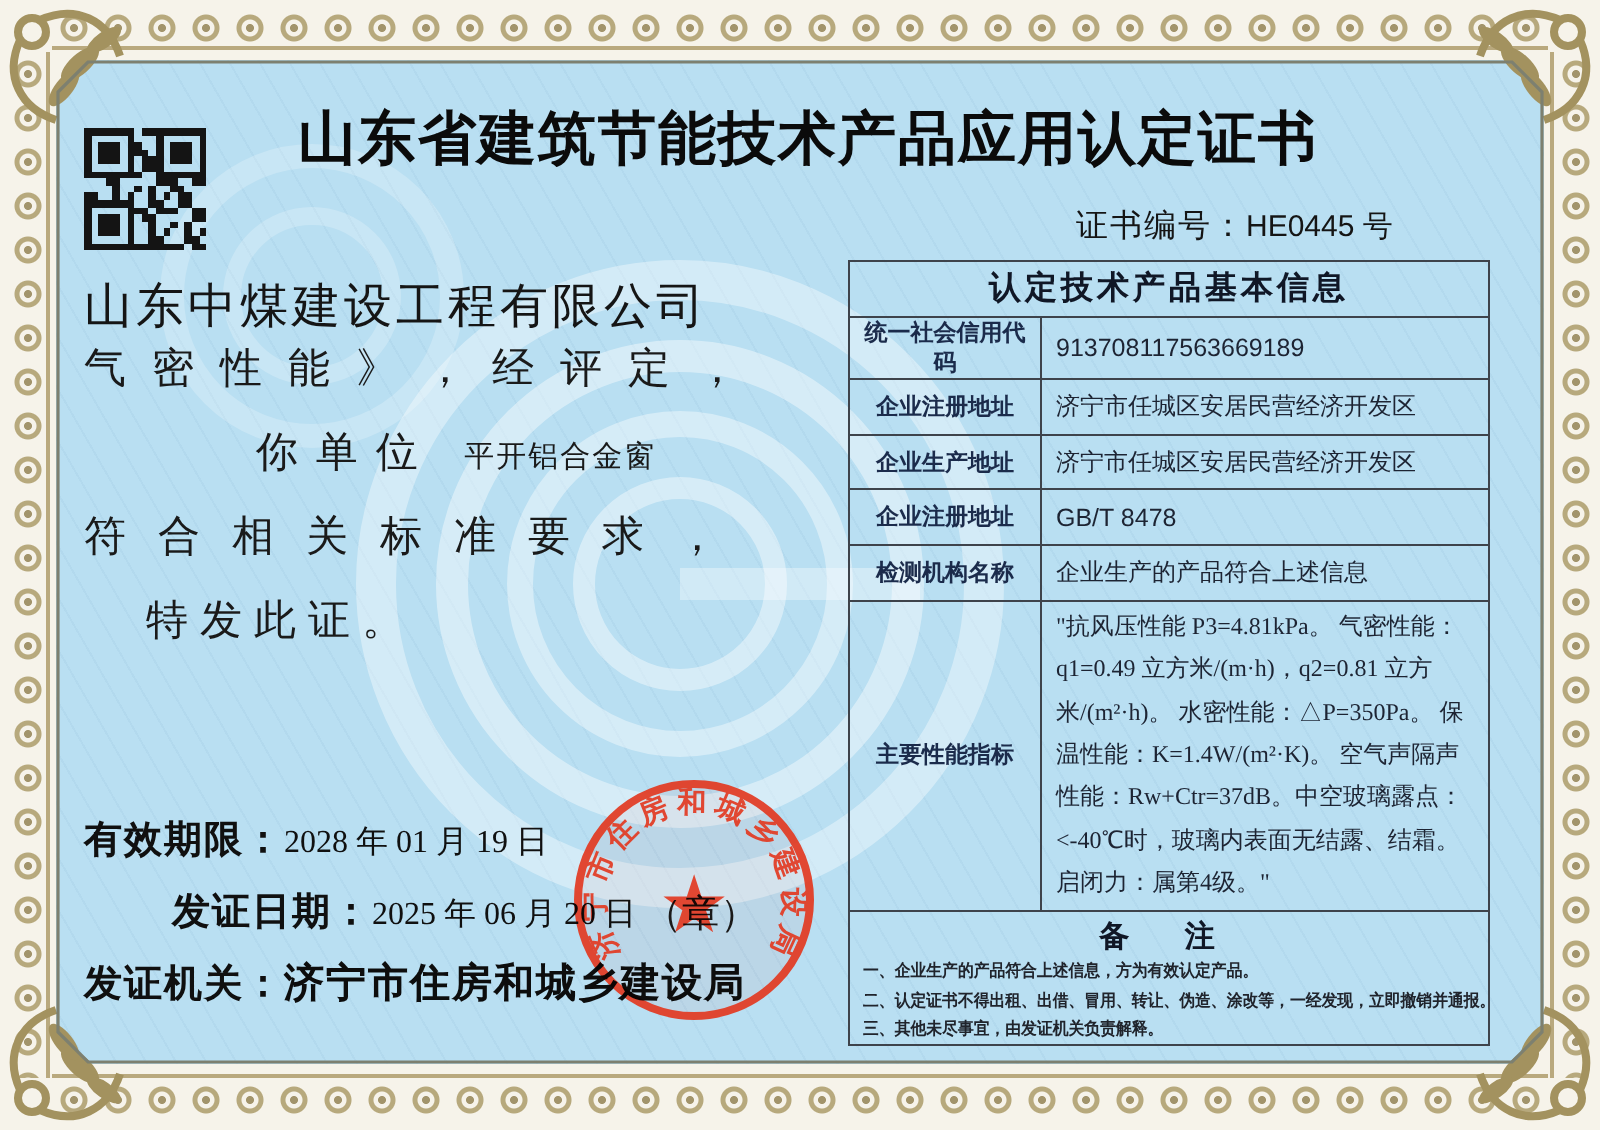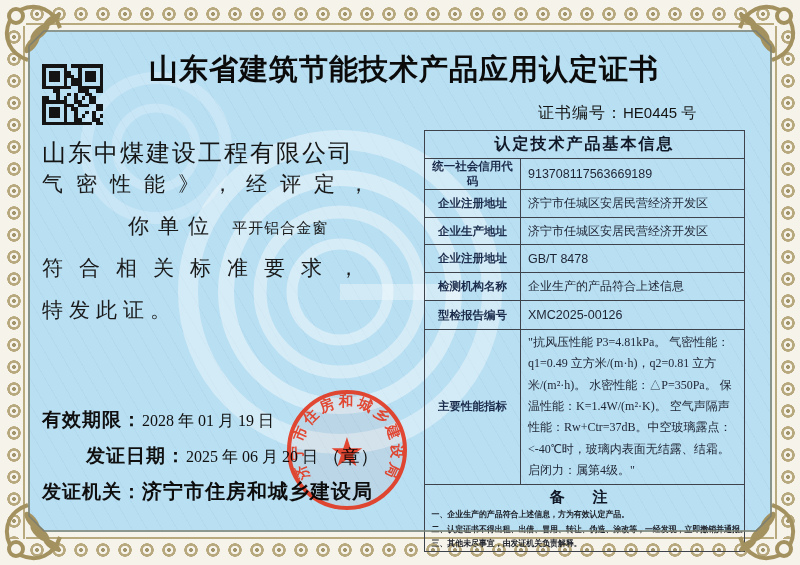--- a/index.html
+++ b/index.html
@@ -74,7 +74,7 @@
   .bline.l3 { letter-spacing:9px;text-align:center; }
   .bline.l3 .product { font-size:15px; letter-spacing:1px; }
   .bline.l4 { letter-spacing:16px; }
-  .bline.l5 { letter-spacing:6px; }
+  .bline.l5 { letter-spacing:6px;margin-left:31px; }
 
   .date-row { position:absolute; left:42px; white-space:nowrap; }
   .date-row .lab { font-size:19px; font-weight:bold; letter-spacing:1px; color:#101010; }

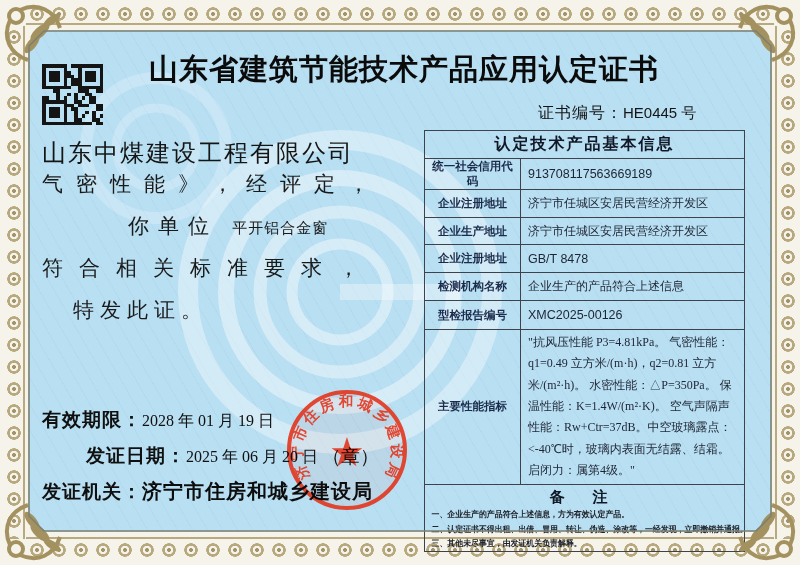--- a/index.html
+++ b/index.html
@@ -419,10 +419,6 @@
       <td class="lbl">检测机构名称</td>
       <td class="val">企业生产的产品符合上述信息</td>
     </tr>
-    <tr class="r29">
-      <td class="lbl">型检报告编号</td>
-      <td class="val code">XMC2025-00126</td>
-    </tr>
     <tr class="rperf">
       <td class="lbl">主要性能指标</td>
       <td class="val perf">"抗风压性能 P3=4.81kPa。 气密性能：q1=0.49 立方米/(m·h)，q2=0.81 立方米/(m²·h)。 水密性能：△P=350Pa。 保温性能：K=1.4W/(m²·K)。 空气声隔声性能：Rw+Ctr=37dB。中空玻璃露点：&lt;-40℃时，玻璃内表面无结露、结霜。启闭力：属第4级。"</td>

